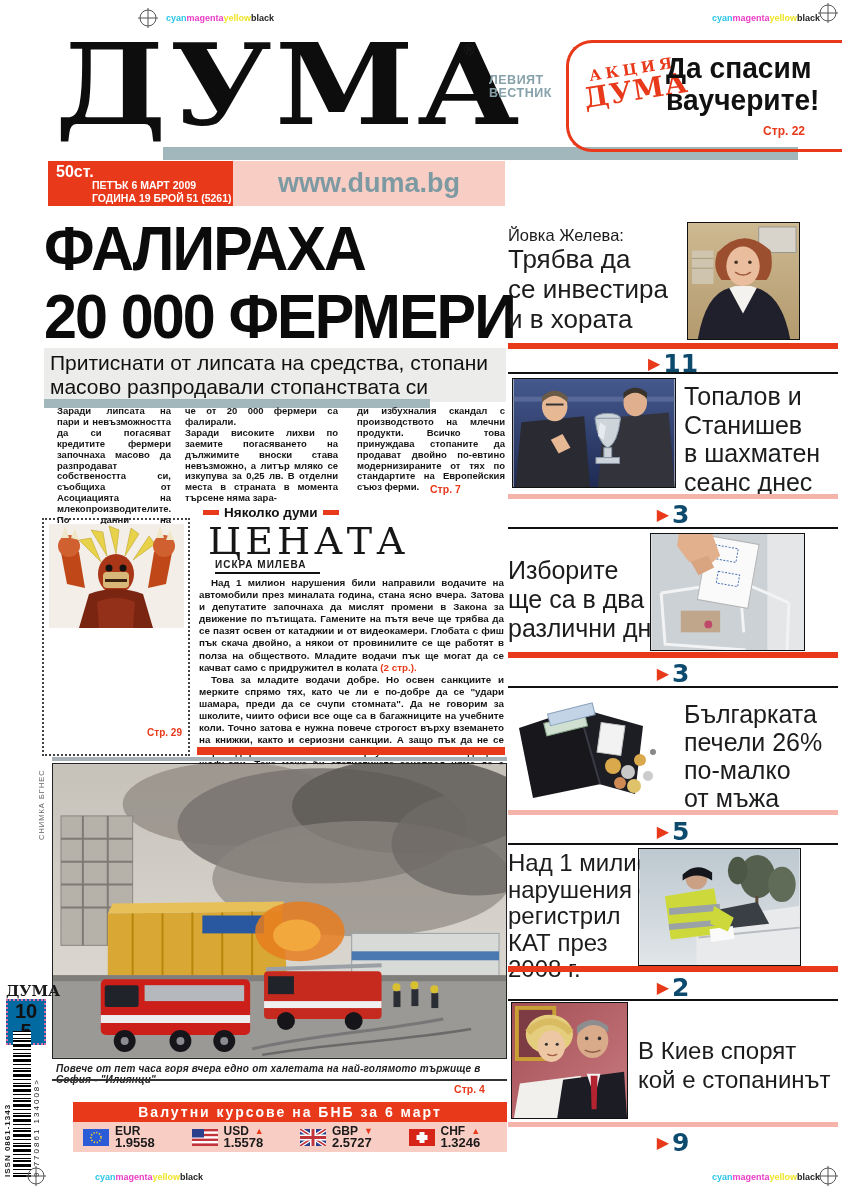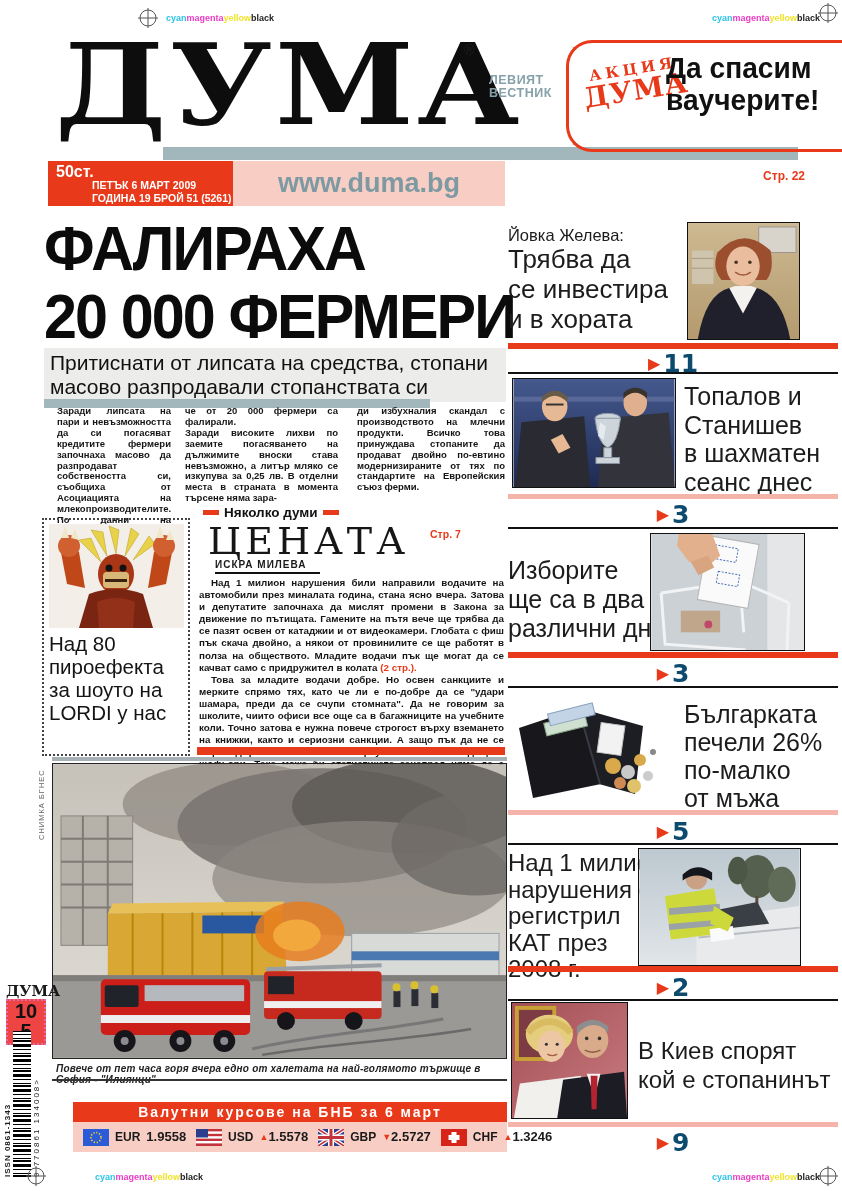--- a/index.html
+++ b/index.html
@@ -7,7 +7,7 @@
         font-family:"Liberation Sans",sans-serif;color:#1a1a1a;}
   .abs{position:absolute;}
   .pre{white-space:pre-line;}
-  .red{color:#e8391a;margin-top:45px;}
+  .red{color:#e8391a;}
   
   .press{font-size:9px;font-weight:bold;}
   .press .c{color:#2cc5e8}.press .m{color:#ea3cc4}.press .y{color:#f0e42a}.press .k{color:#222}

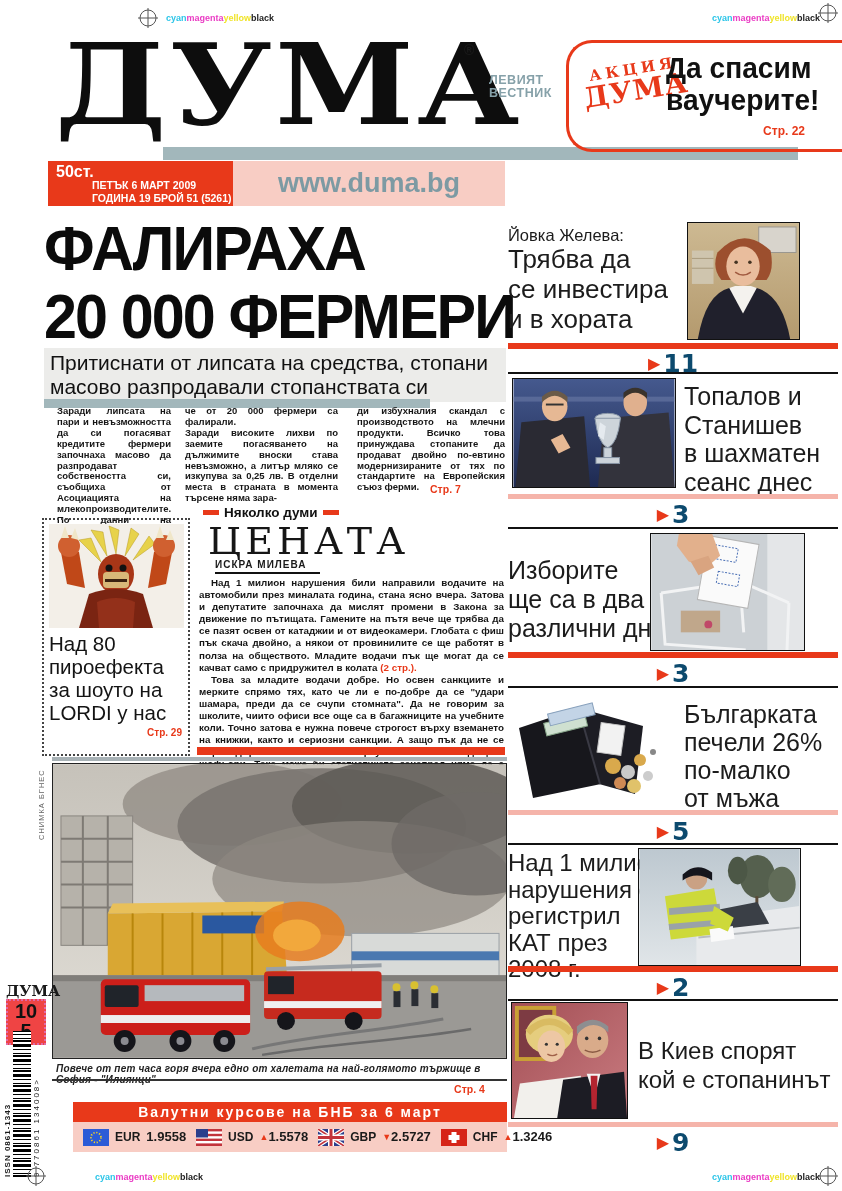--- a/index.html
+++ b/index.html
@@ -193,10 +193,6 @@
       <path d="M48,78 Q67,70 86,78 L84,104 L50,104 Z" fill="#93301a"></path>
     </svg>
   </div>
-  <div class="abs lordi-title pre">Над 80
-пироефекта
-за шоуто на
-LORDI у нас</div>
   <div class="abs lordi-ref red">Стр. 29</div>
 
   <div class="abs kicker">

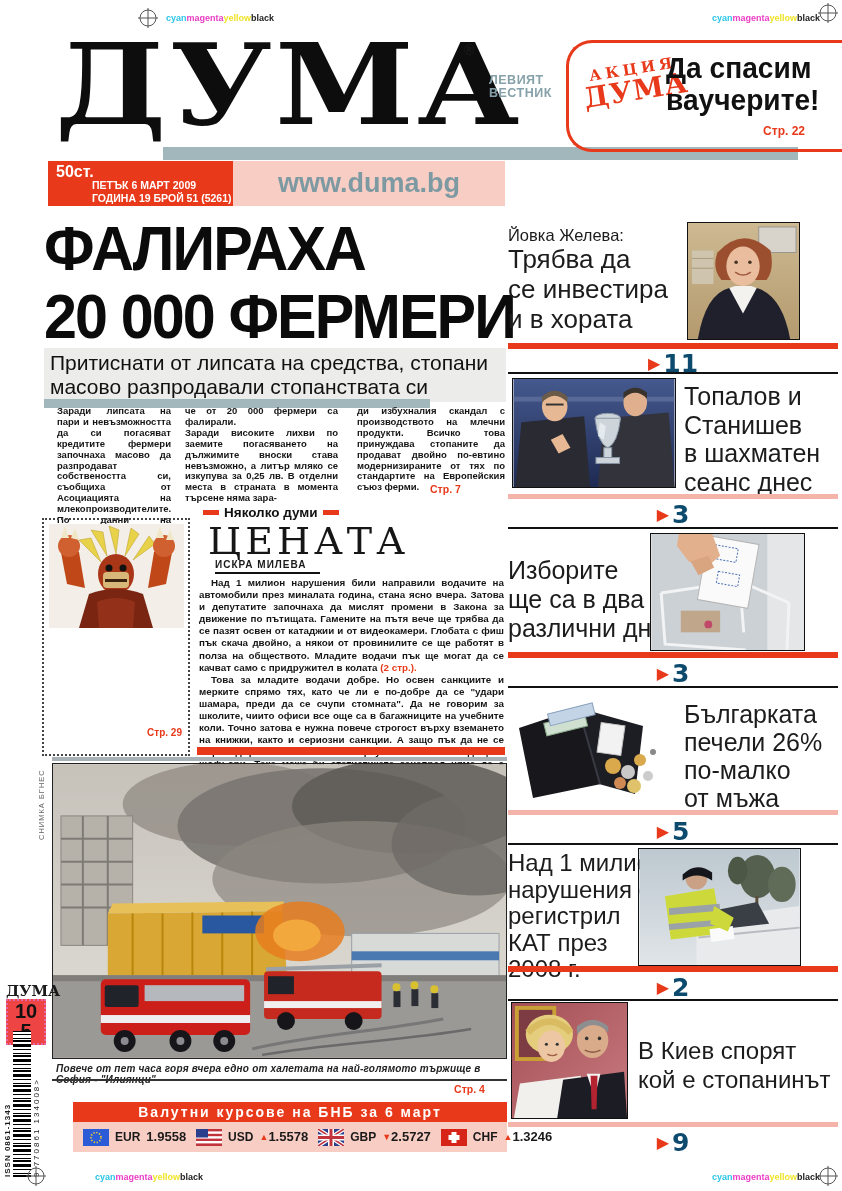--- a/index.html
+++ b/index.html
@@ -83,7 +83,7 @@
   .flag{width:26px;height:17px;display:block;}
   
   .spine-brand{left:6px;top:982px;font-family:"DejaVu Serif",serif;font-weight:bold;font-size:15px;}
-  .spine-box{left:6px;top:999px;width:40px;height:46px;background:#ef4444;border:2px dotted #e06aaa;
+  .spine-box{left:6px;top:999px;width:40px;height:46px;background:#0369a1;border:2px dotted #e06aaa;
              box-sizing:border-box;text-align:center;font-size:20px;font-weight:bold;line-height:20px;color:#111;}
   .barcode-wrap{left:-50px;top:1080px;width:150px;height:44px;transform:rotate(-90deg);
                 display:flex;flex-direction:column;justify-content:flex-start;}

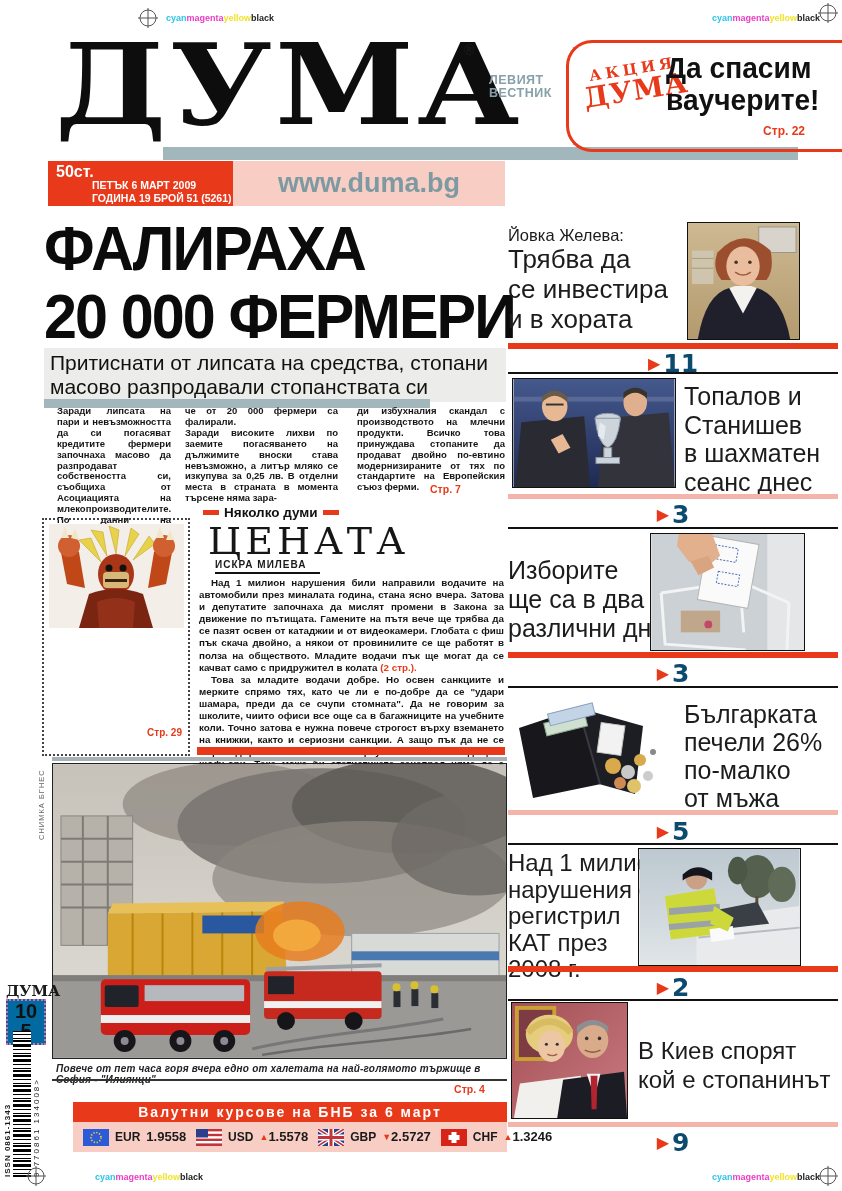--- a/index.html
+++ b/index.html
@@ -76,7 +76,7 @@
             align-items:center;justify-content:center;font-size:14px;font-weight:bold;letter-spacing:2px;}
   .cur-body{left:73px;top:1122px;width:434px;height:30px;background:#f8cdc4;display:flex;}
   .cur-cell{flex:1;display:flex;align-items:center;gap:6px;padding-left:10px;}
-  .cur-col{display:flex;flex-direction:row;line-height:12px;}
+  .cur-col{display:flex;flex-direction:column;line-height:12px;}
   .cur-code{font-size:12px;font-weight:bold;display:flex;gap:6px;align-items:center;}
   .cur-trend{font-size:9px;color:#e8391a;}
   .cur-val{font-size:13px;font-weight:bold;}

